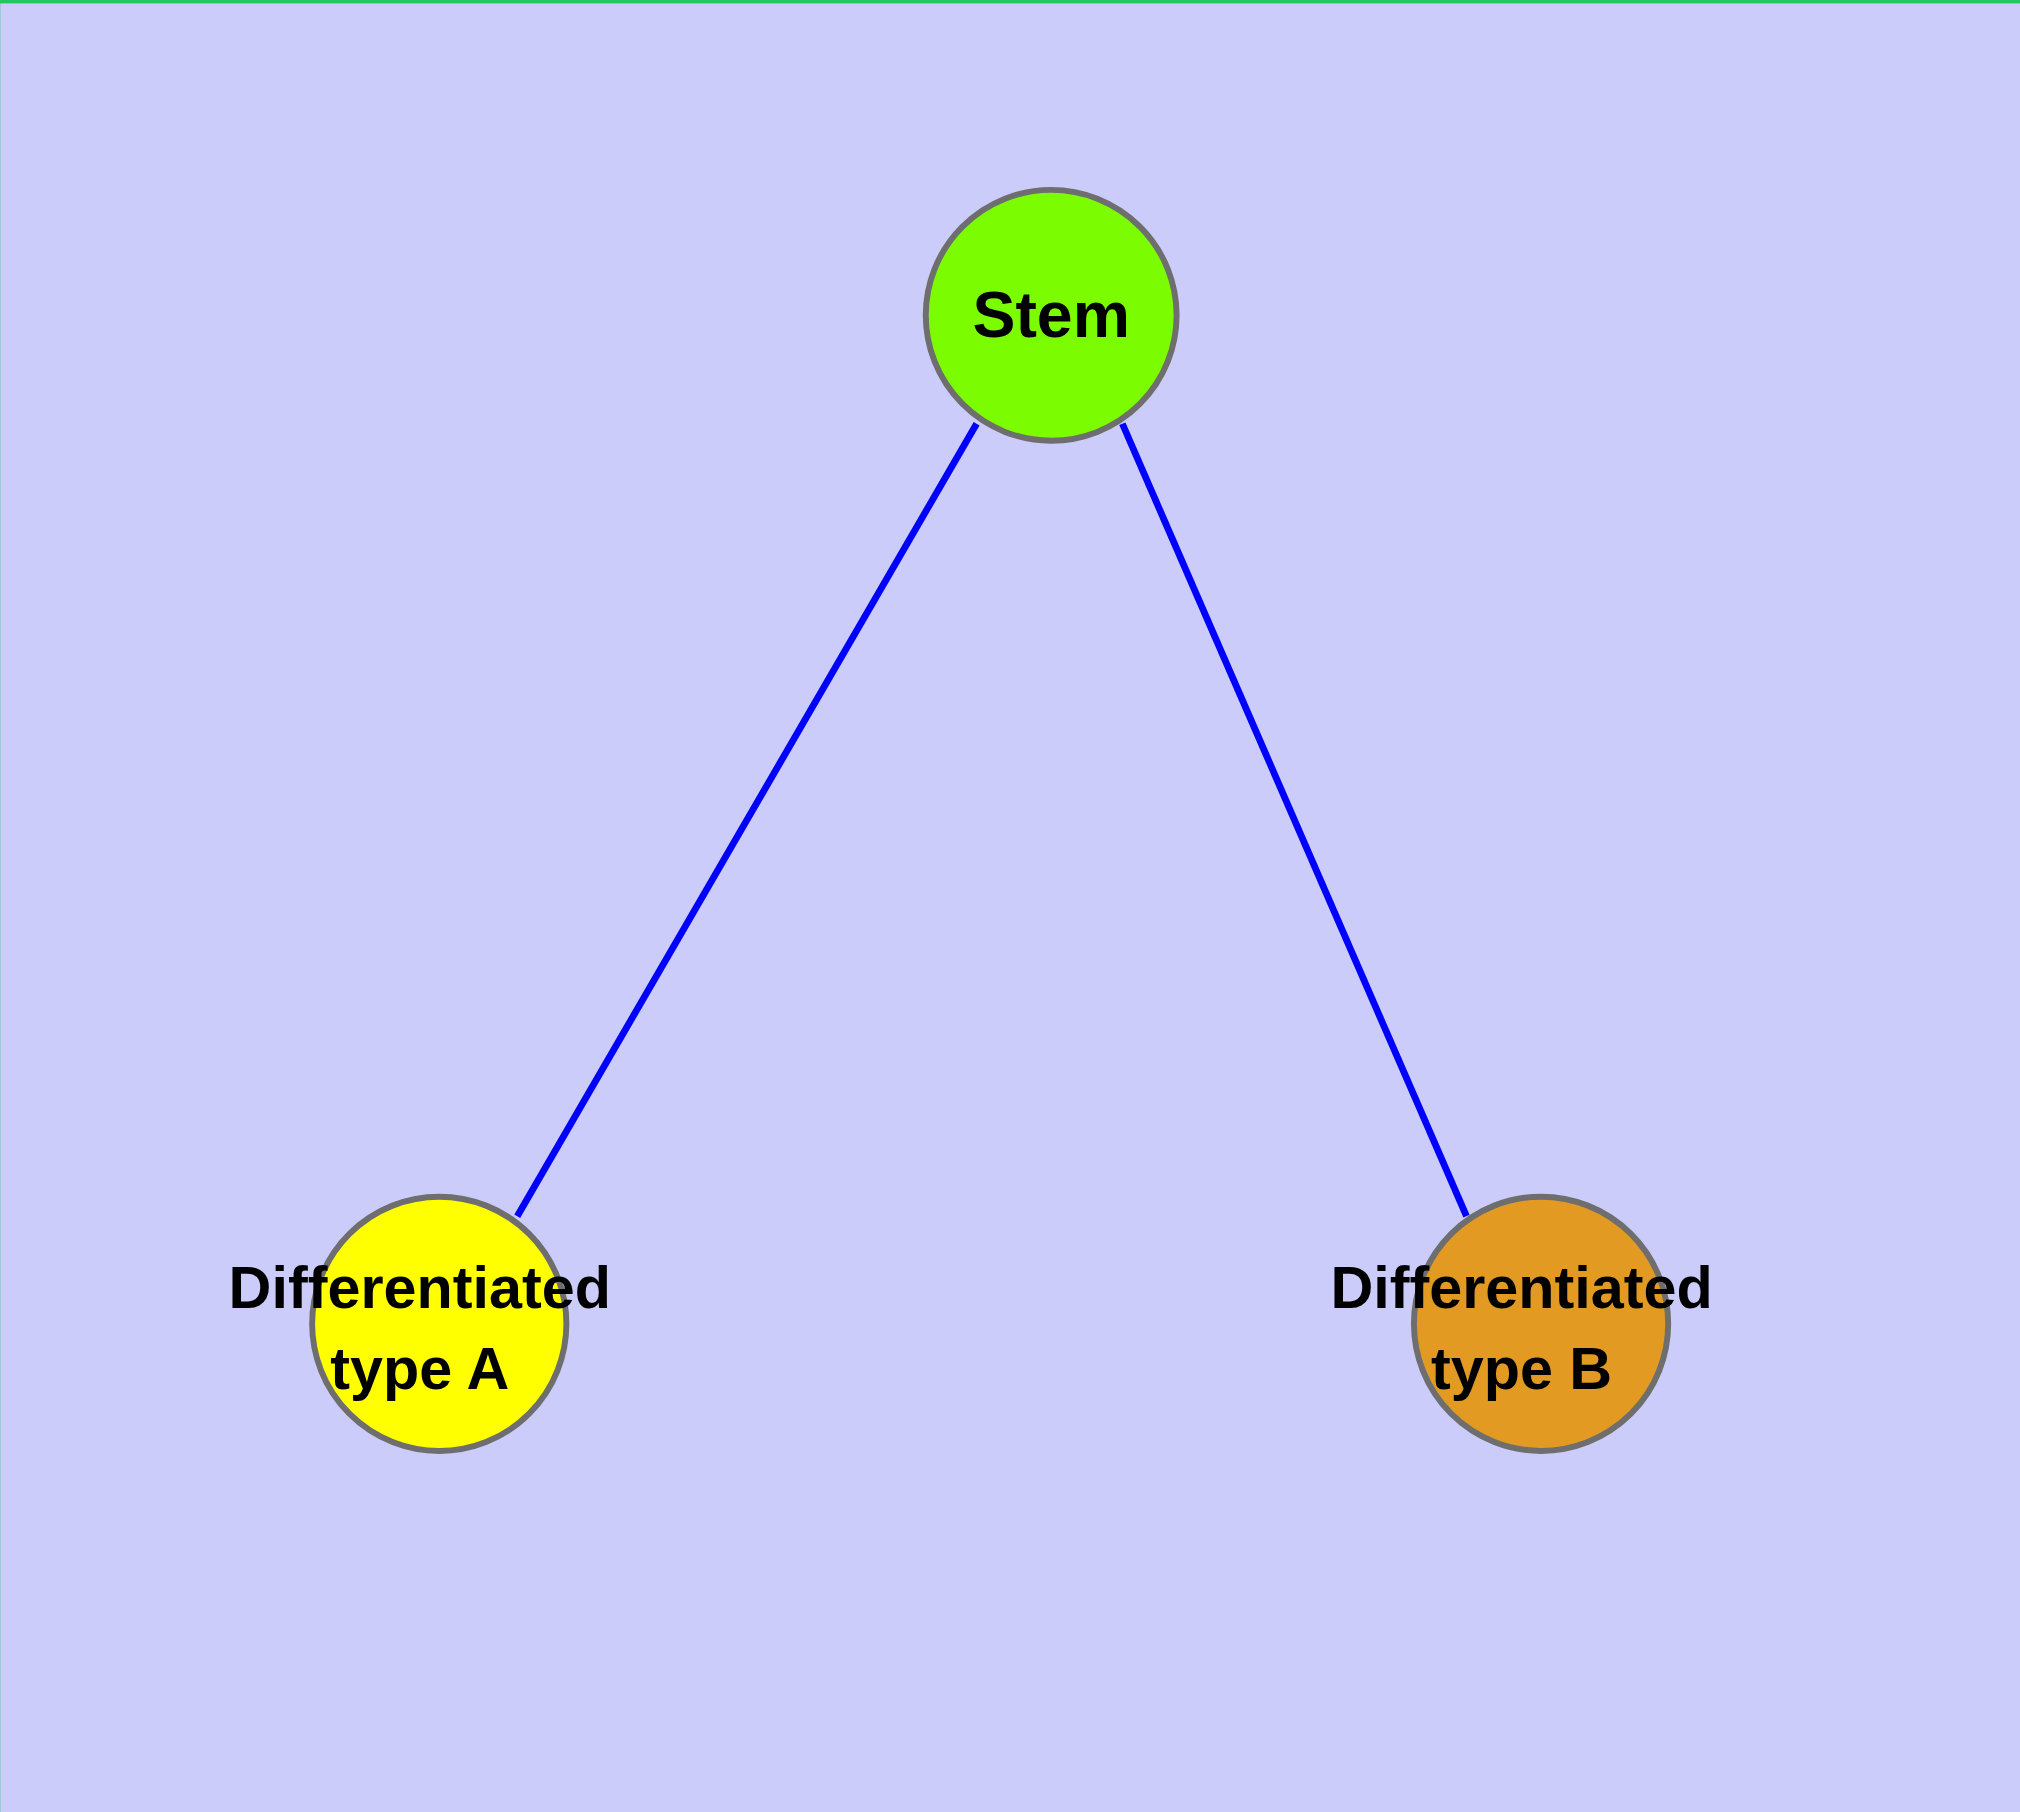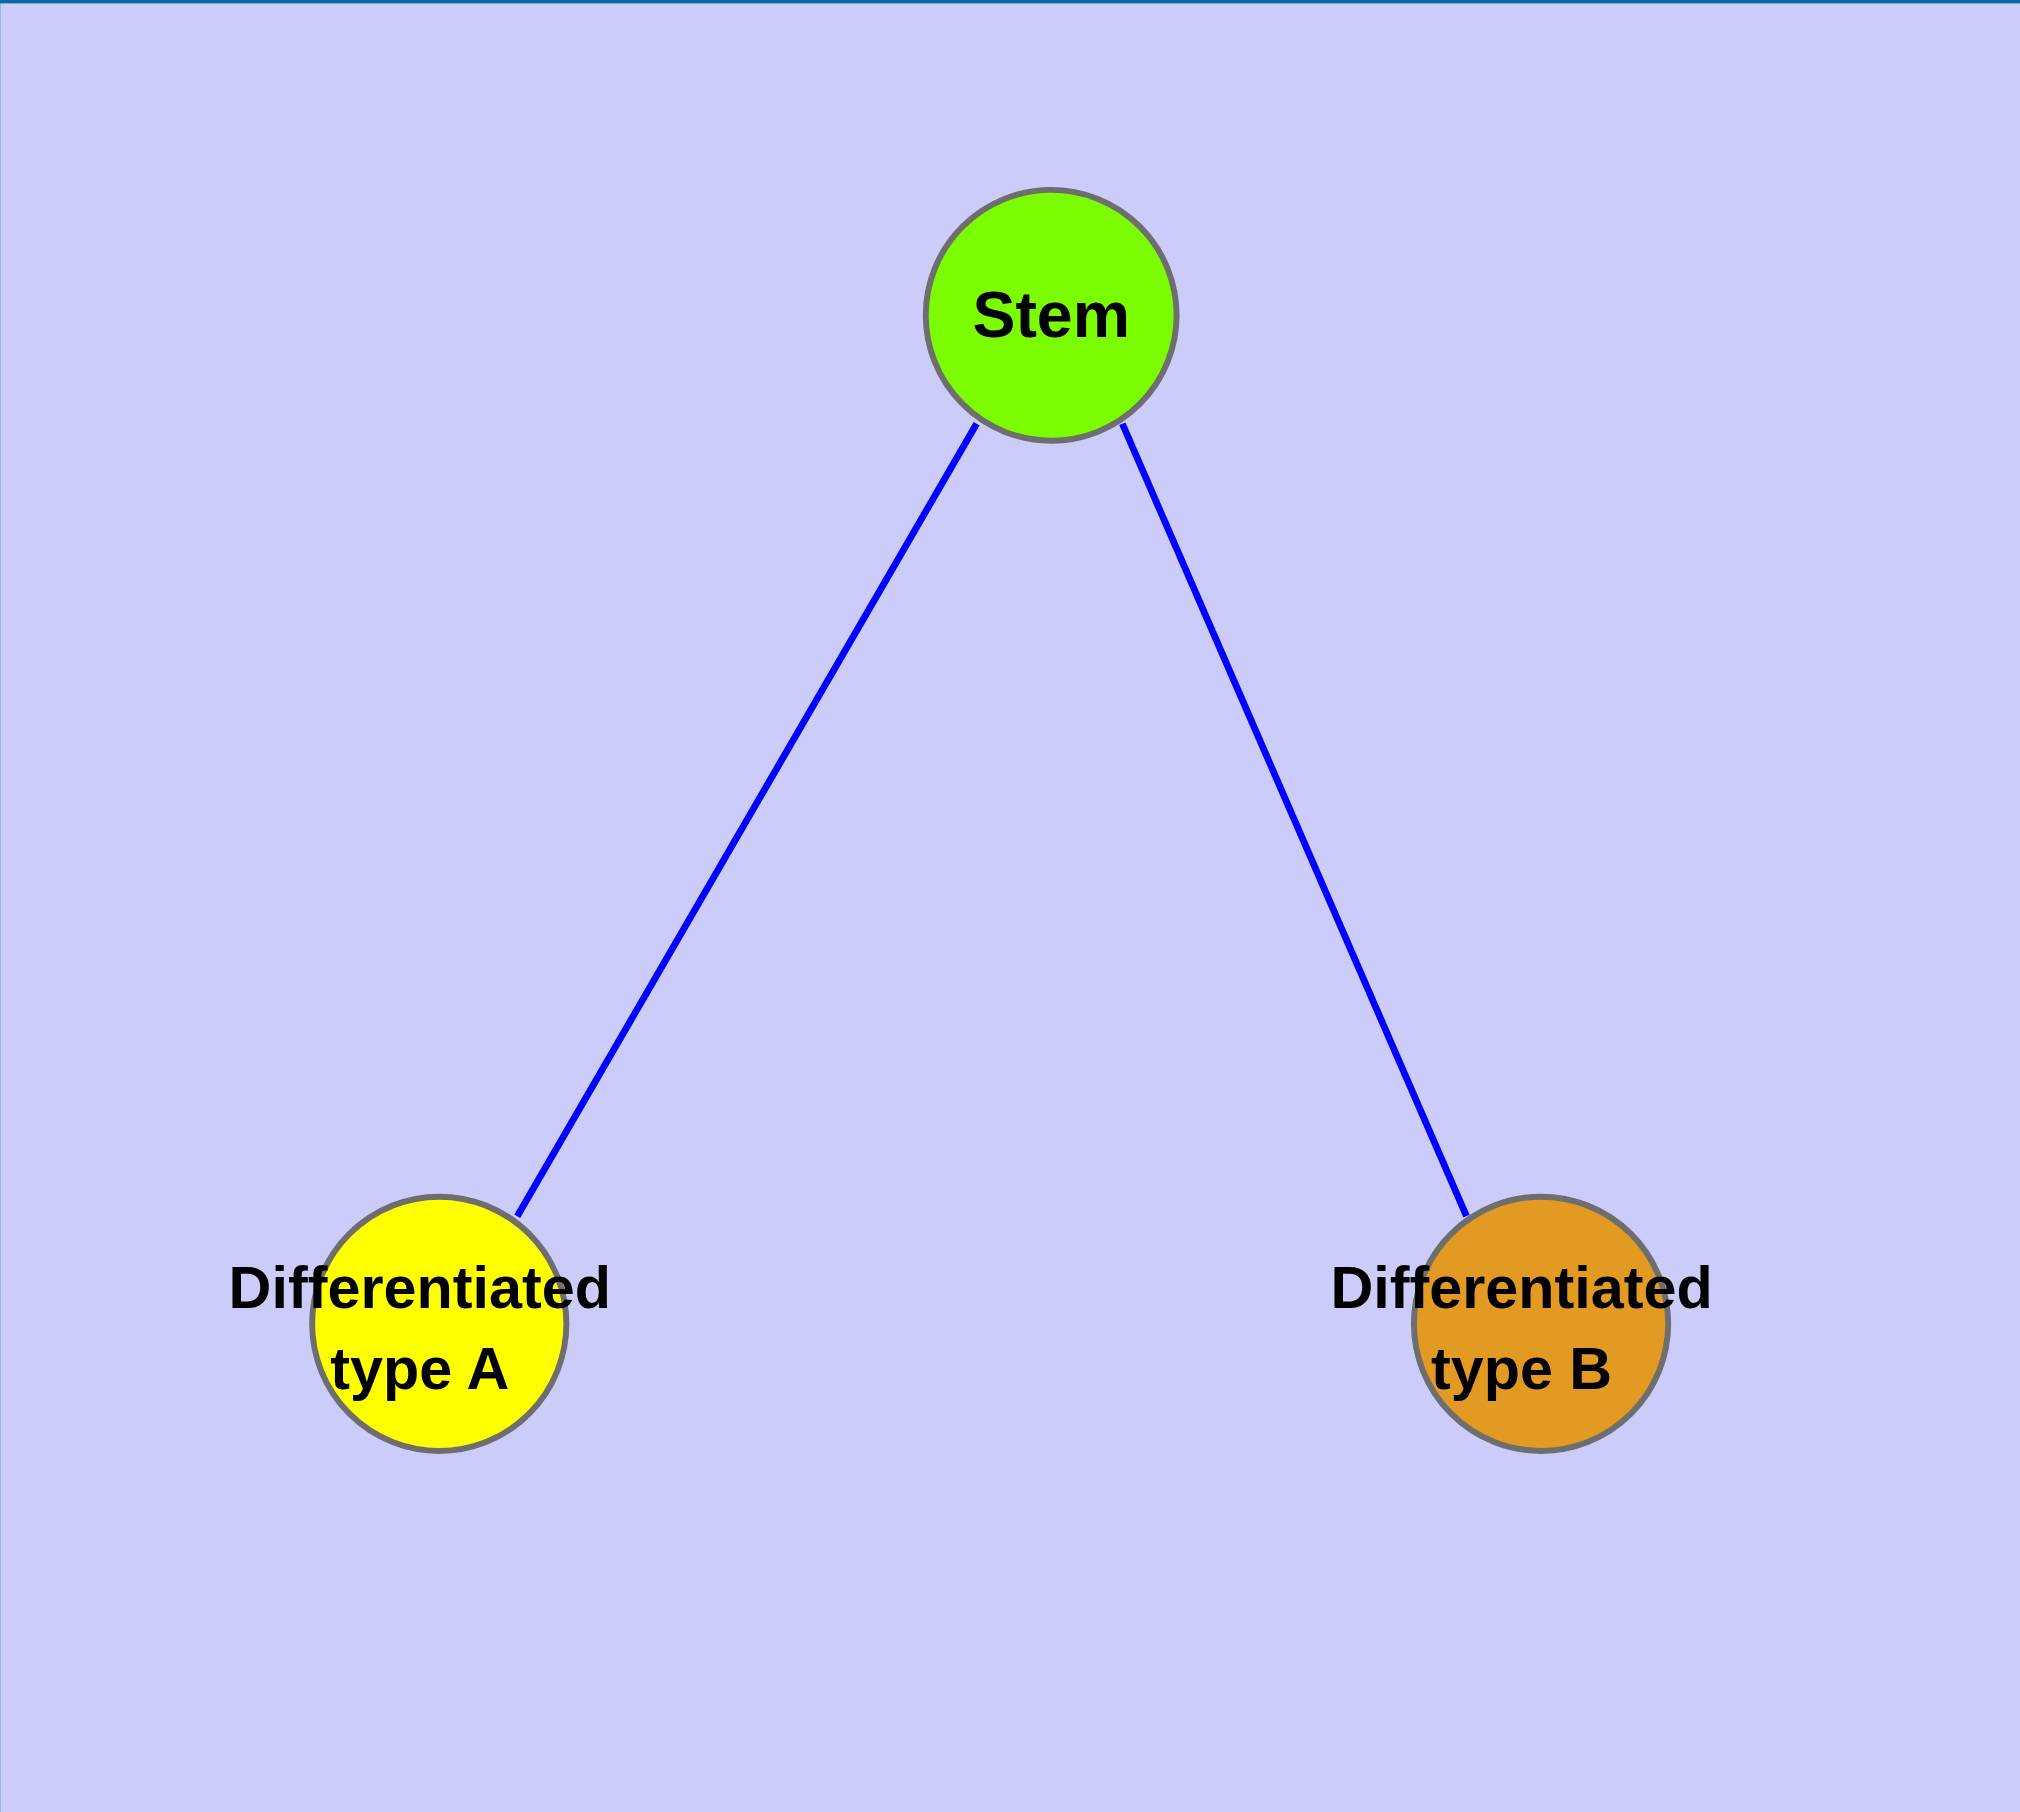--- a/index.html
+++ b/index.html
@@ -11,7 +11,7 @@
     position: relative;
     width: 2021px;
     height: 1812px;
-    background: #0369a1;
+    background: #22c55e;
     overflow: hidden;
     font-family: "Liberation Sans", sans-serif;
   }

